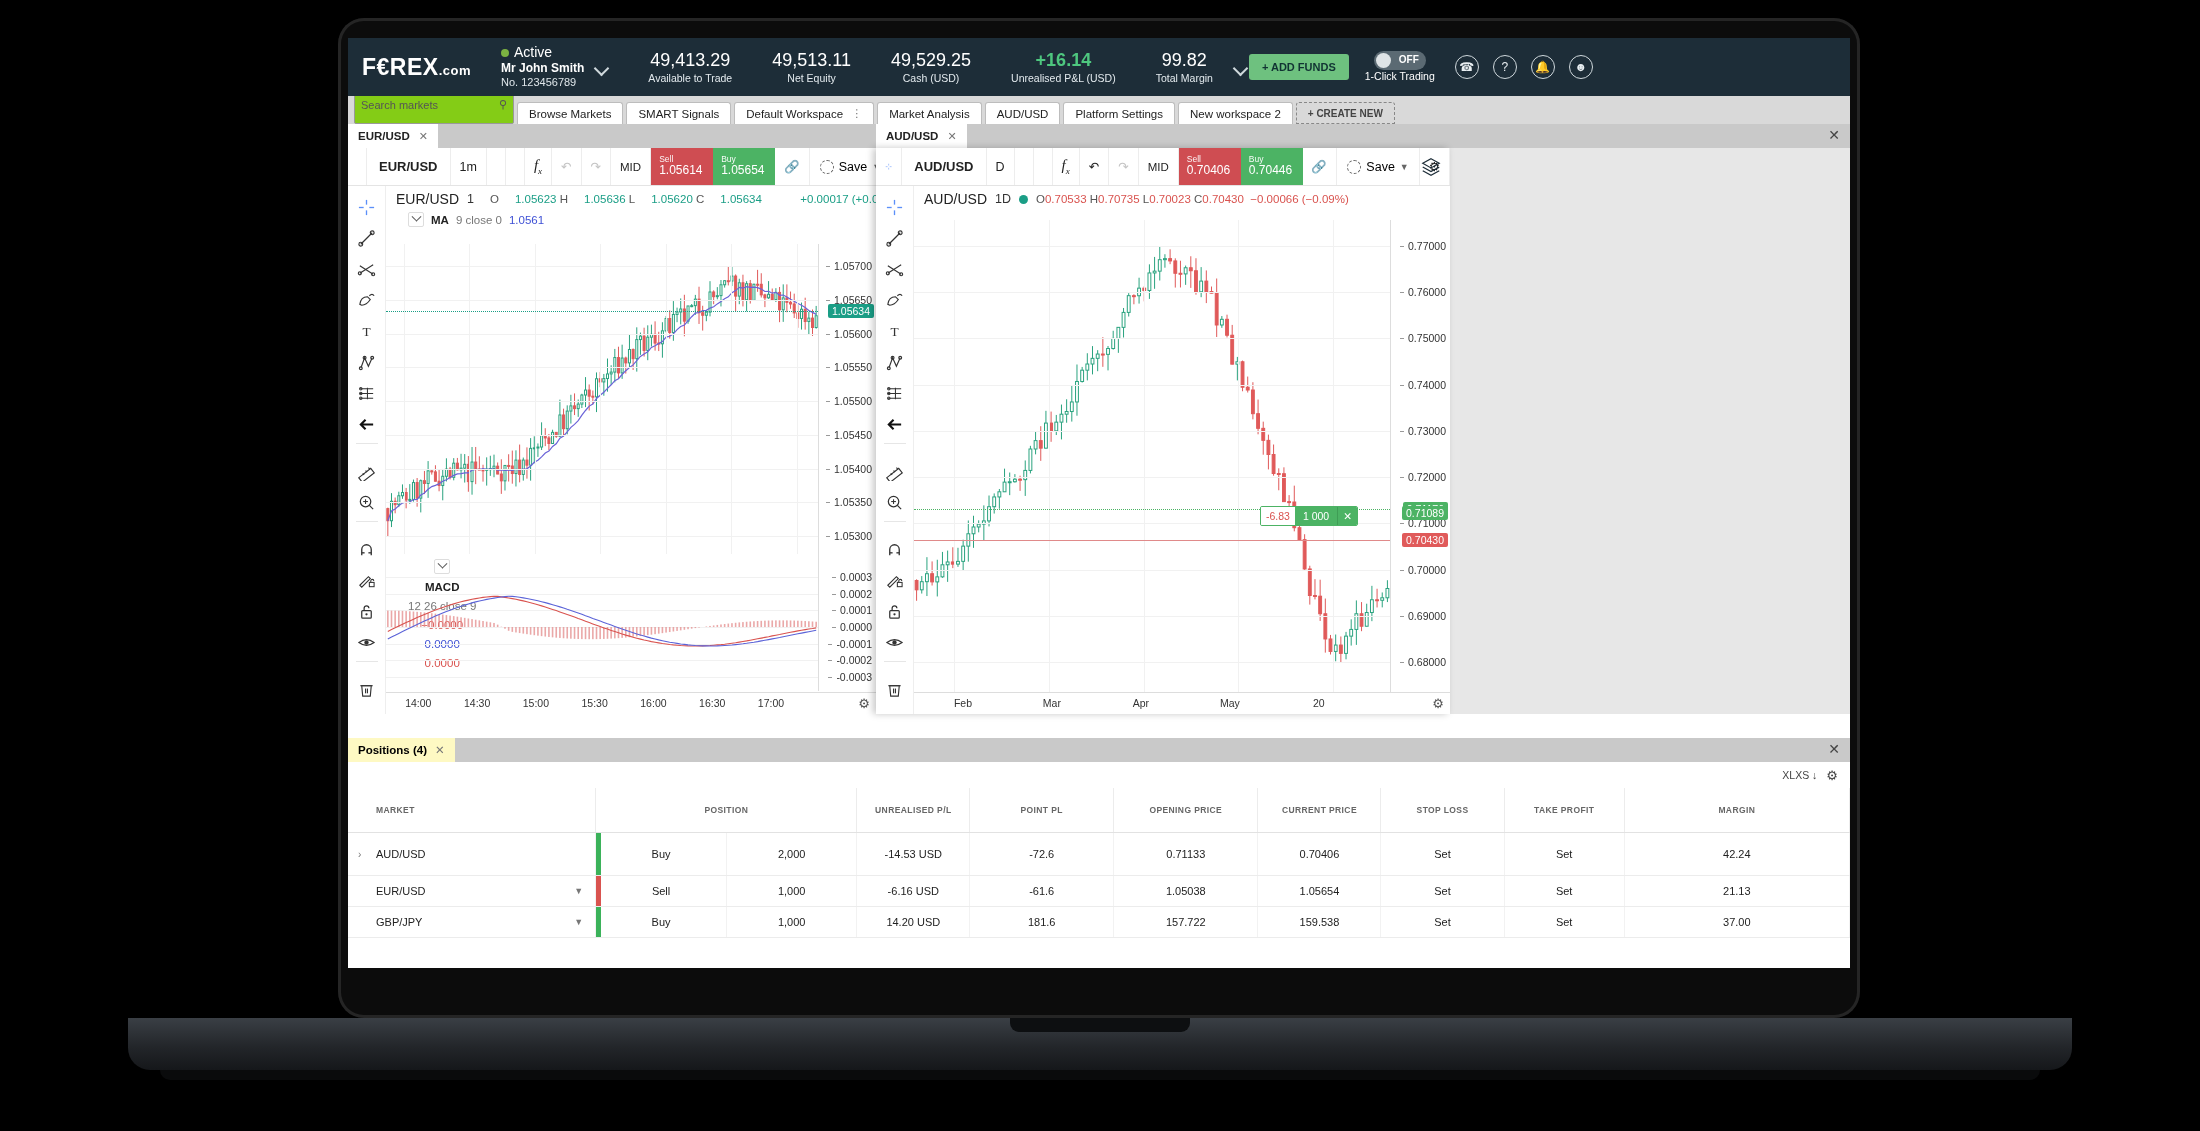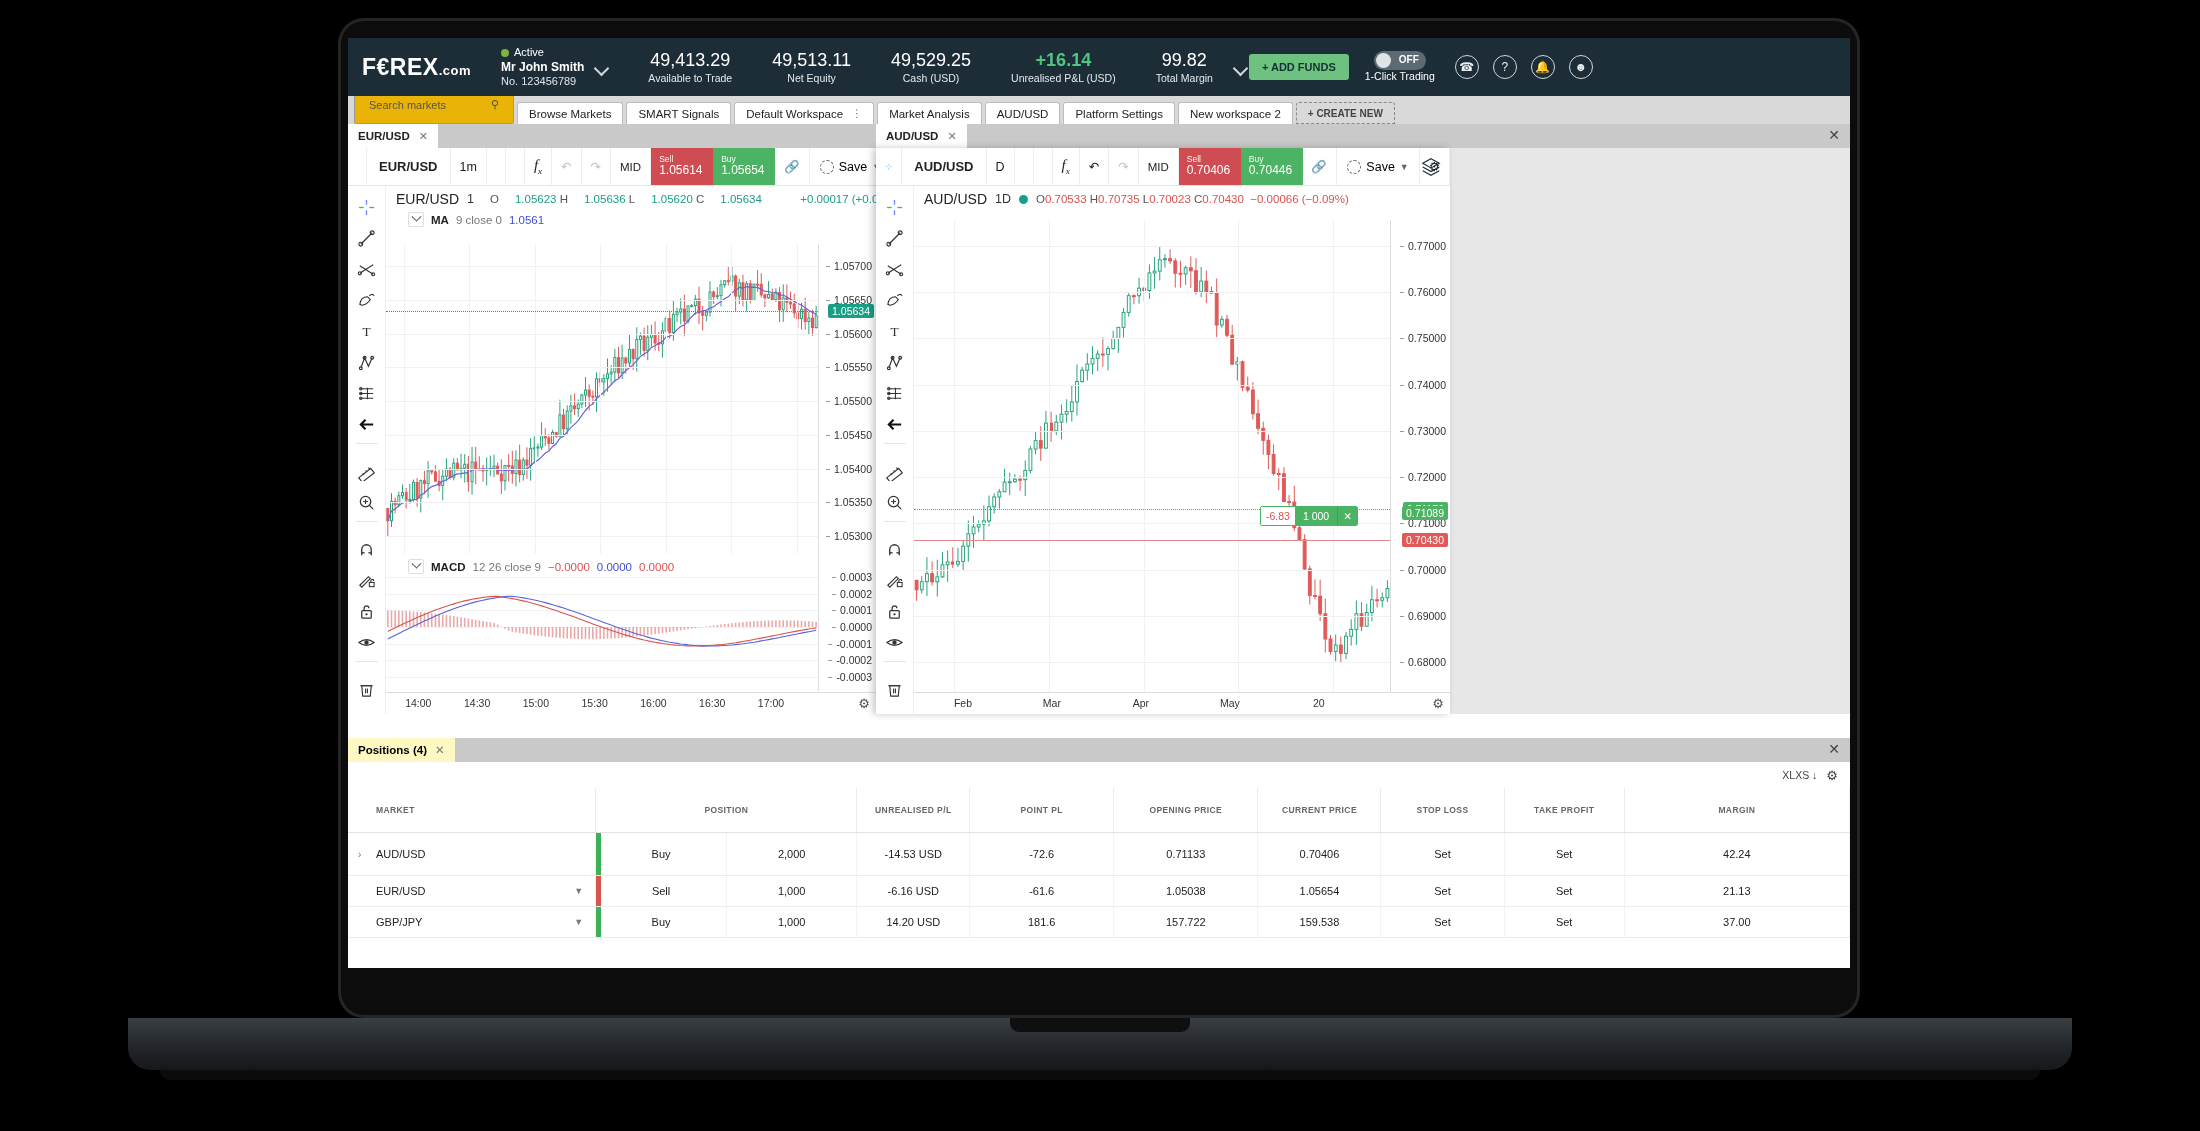--- a/index.html
+++ b/index.html
@@ -45,7 +45,7 @@
   .logo .euro { display:inline-block; position:relative; }
 
   .acct { display:flex; flex-direction:column; justify-content:center; line-height:1.25; margin-right:10px; }
-  .acct-status { font-size:11px; display:flex; align-items:center; gap:5px; }
+  .acct-status { font-size:14px; display:flex; align-items:center; gap:5px; }
   .dot-green { width:8px;height:8px;border-radius:50%;background:#7cb342; display:inline-block;}
   .acct-name { font-size:12px; font-weight:bold; }
   .acct-no { font-size:11px; color:#dfe6ea; }

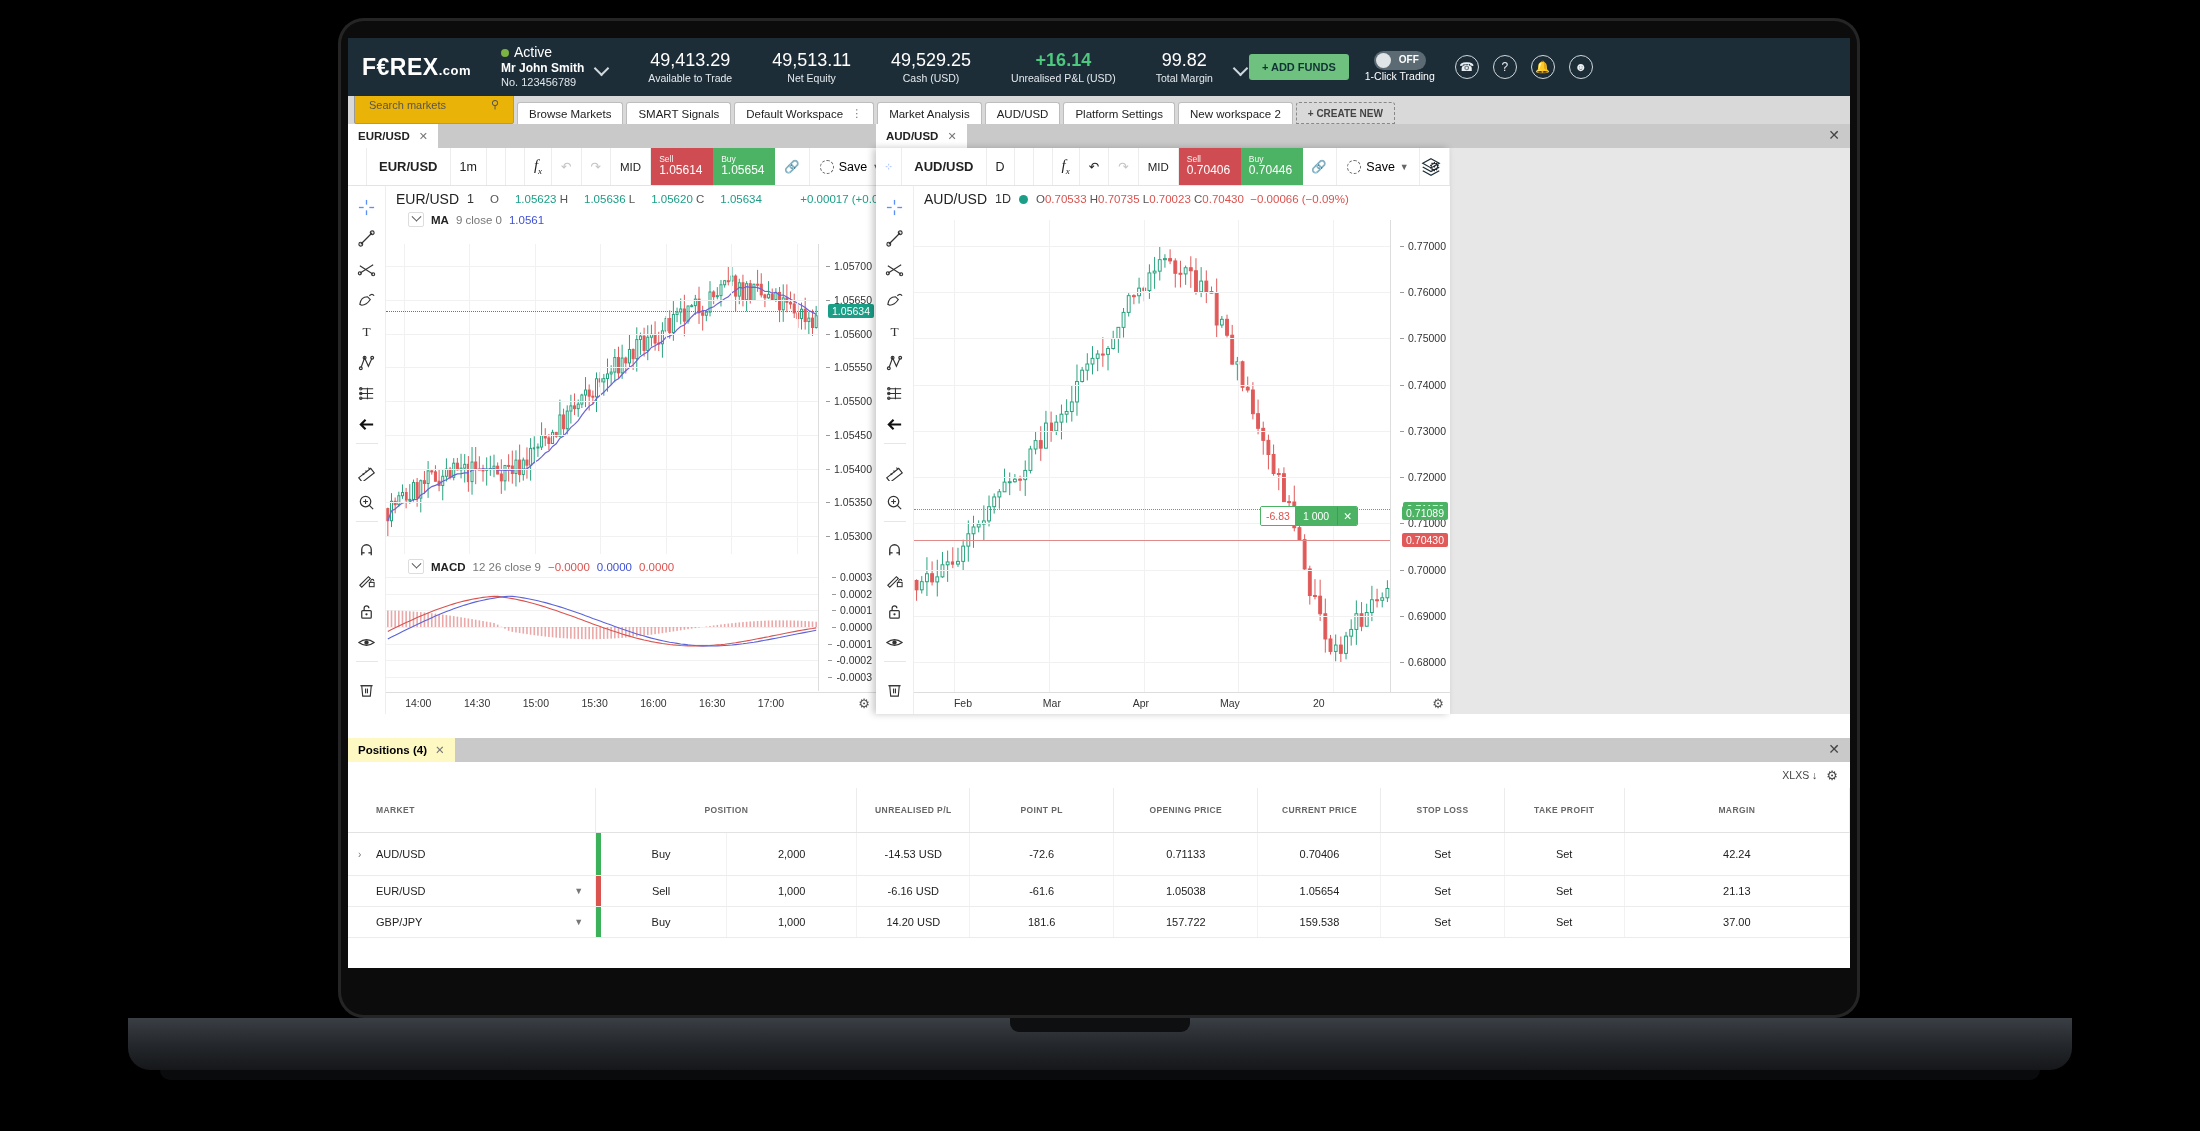--- a/index.html
+++ b/index.html
@@ -76,8 +76,8 @@
   
   .wsbar { height:28px; background:#d9d9d9; display:flex; align-items:flex-end; padding-left:6px; gap:3px; }
   .searchbox {
-    width:160px;height:39px;background:#eab308;border:1px solid #999;border-radius:2px;
-    display:flex;align-items:center;padding:0 14px;font-size:11px;color:#555;justify-content:space-between;
+    width:160px;height:39px;background:#84cc16;border:1px solid #999;border-radius:2px;
+    display:flex;align-items:center;padding:0 6px;font-size:11px;color:#555;justify-content:space-between;
   }
   .wstab {
     height:22px;background:#fff;border:1px solid #bdbdbd;border-bottom:none;border-radius:3px 3px 0 0;

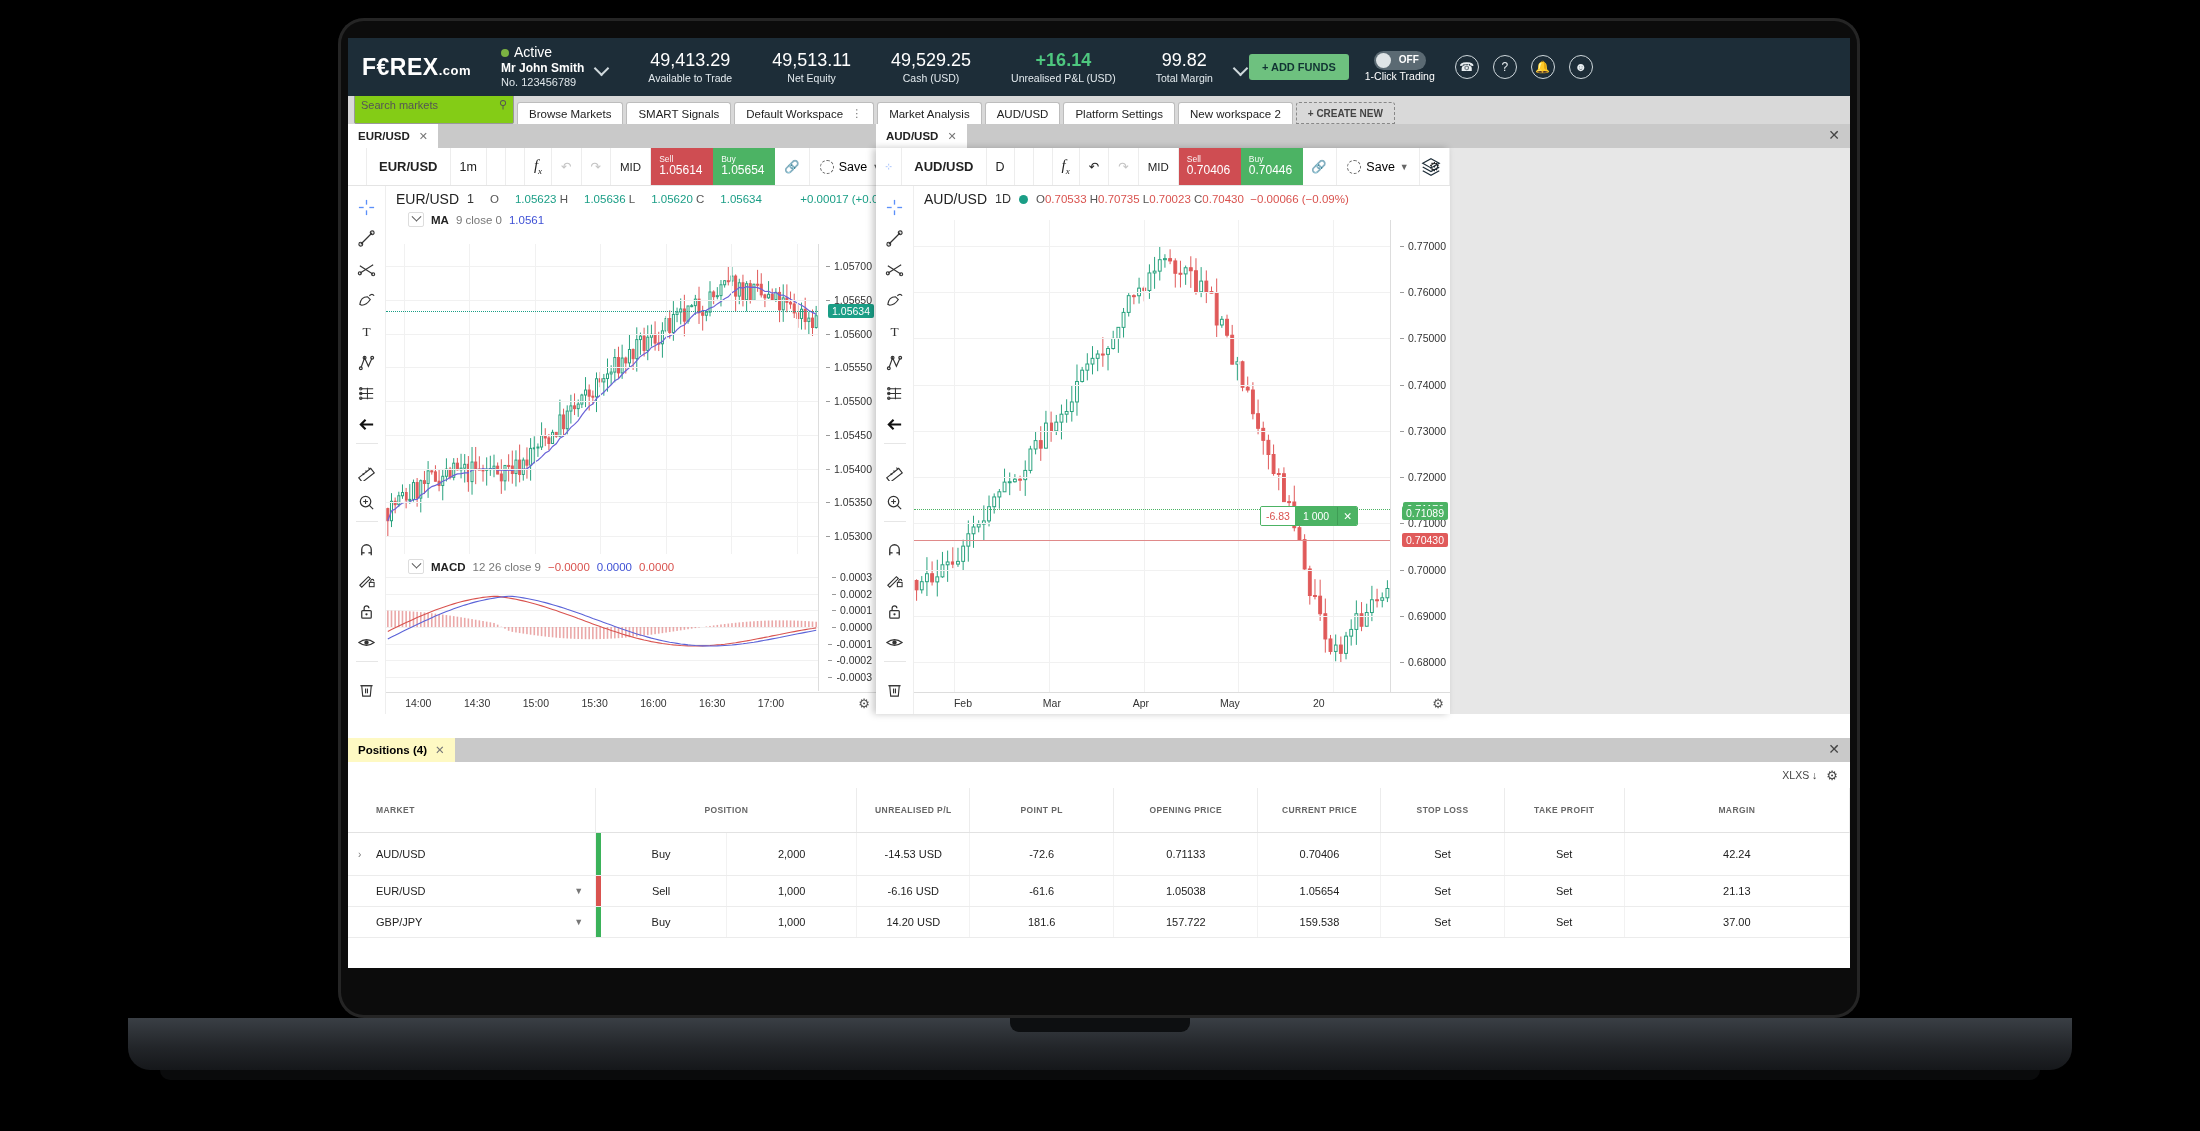--- a/index.html
+++ b/index.html
@@ -767,7 +767,7 @@
             </div>
         </div>
 
-        <div class="indrow" style="margin-left:38px;position:absolute;top:408px;">
+        <div class="indrow" style="margin-left:38px;position:absolute;top:408px;flex-direction:column;">
           <span class="caret-box"></span>
           <span class="ind-name">MACD</span>
           <span class="ind-par">12 26 close 9</span>

